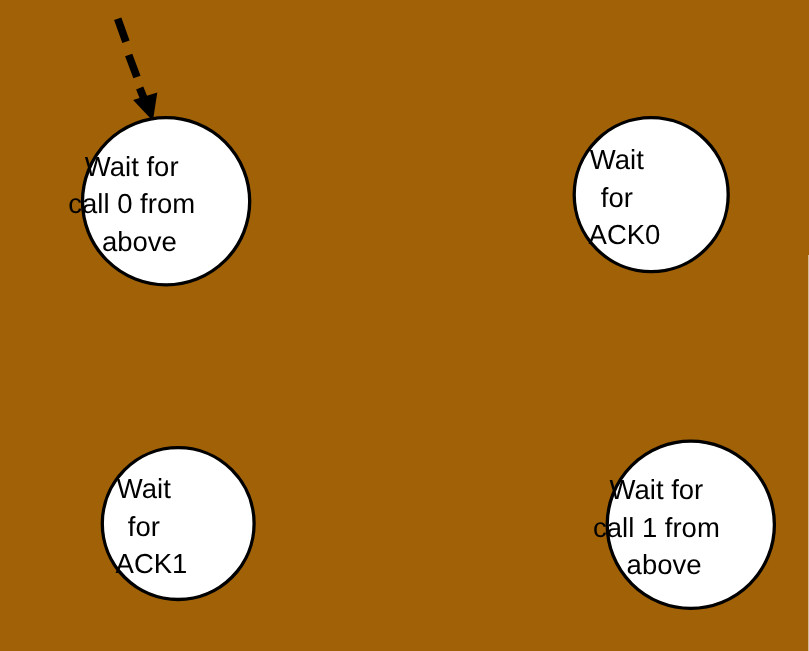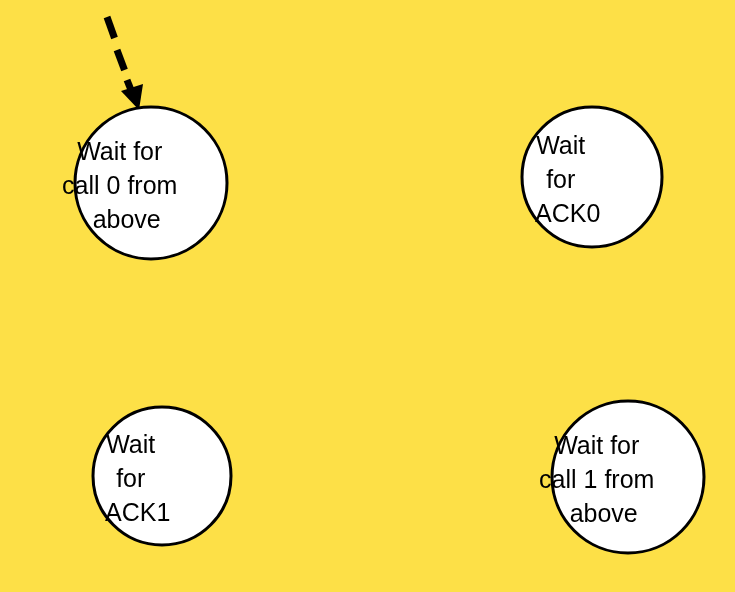--- a/index.html
+++ b/index.html
@@ -14,7 +14,7 @@
     position: relative;
     width: 735px;
     height: 592px;
-    background: #fde047;
+    background: #a16207;
     overflow: hidden;
   }
   #diagram-svg {

